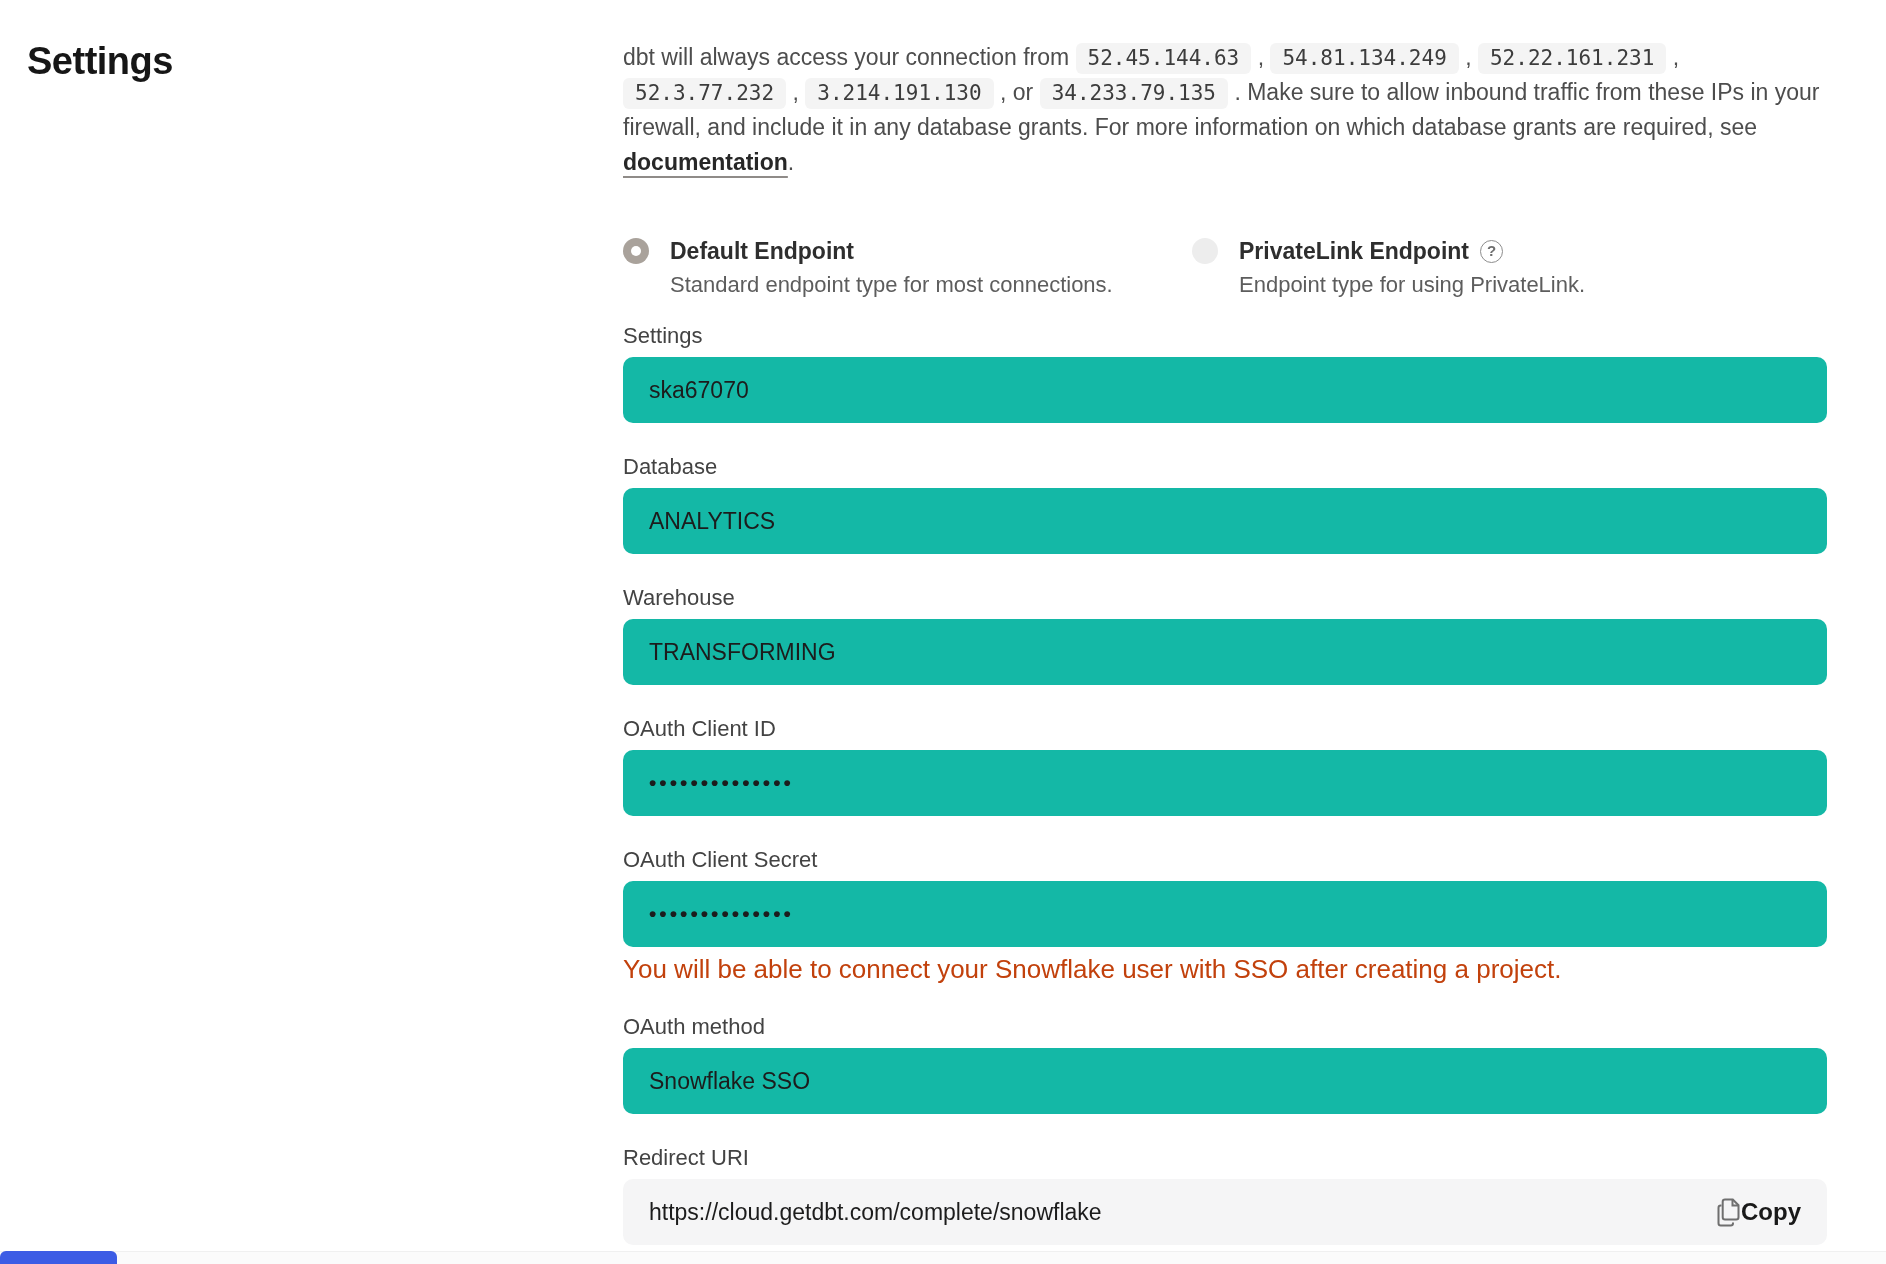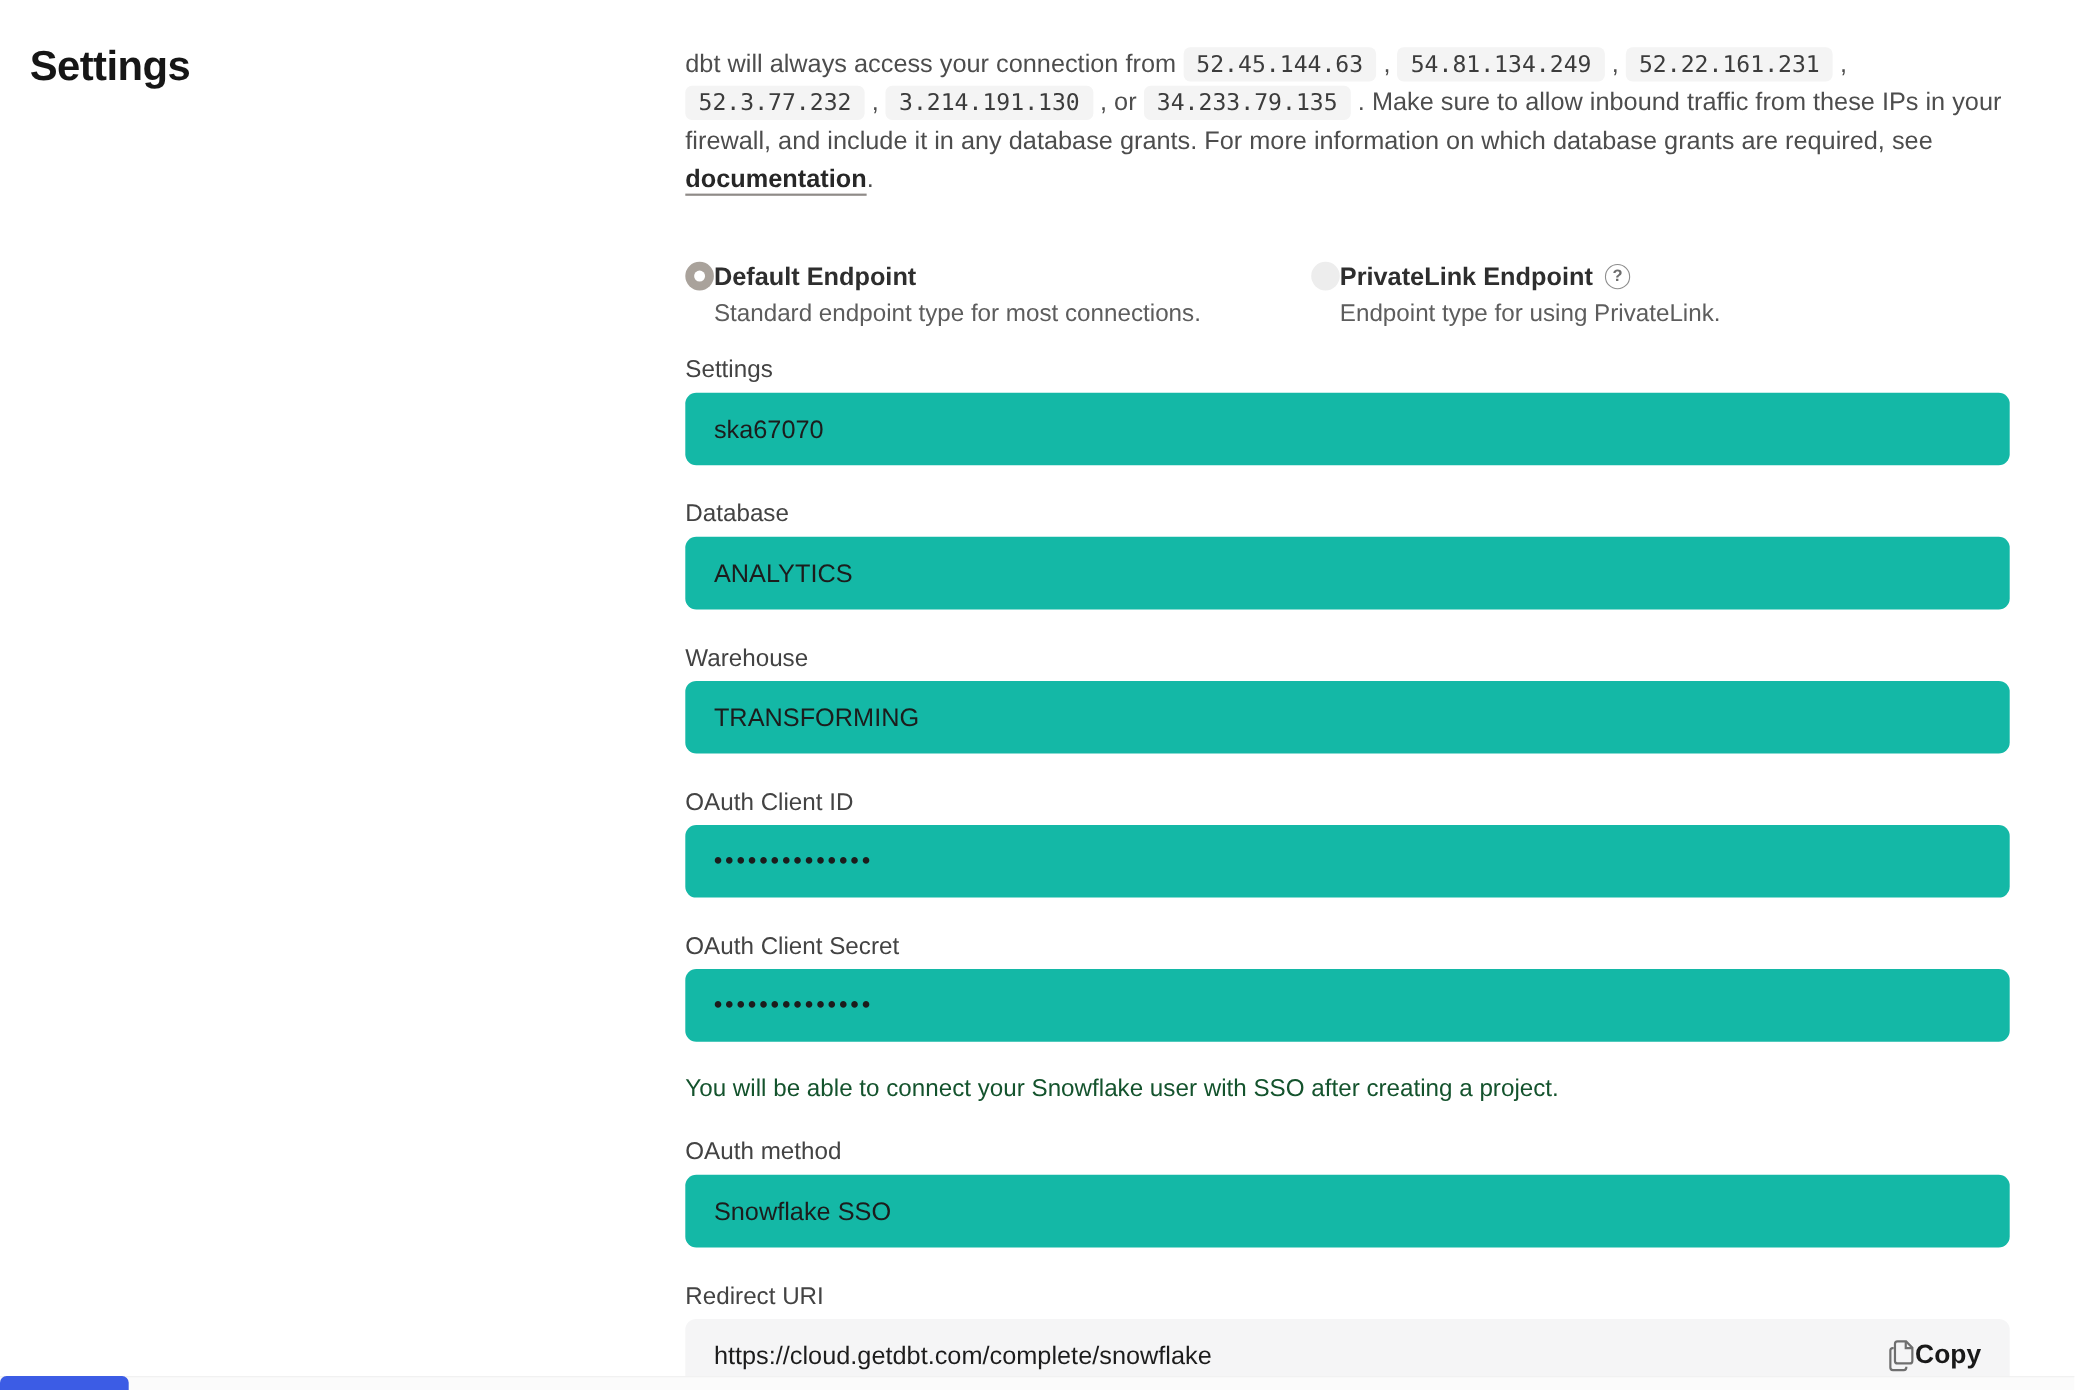--- a/index.html
+++ b/index.html
@@ -36,7 +36,7 @@
 
   
   .endpoints { display:flex; margin-top:56px; }
-  .endpoint { display:flex; }
+  .endpoint { display:flex; gap:21px; }
   .endpoint-default { width:569px; flex:none; }
   .radio { width:26px; height:26px; border-radius:50%; flex:none; margin-top:2px; cursor:pointer; }
   .radio-selected { background:#a9a29b; position:relative; }

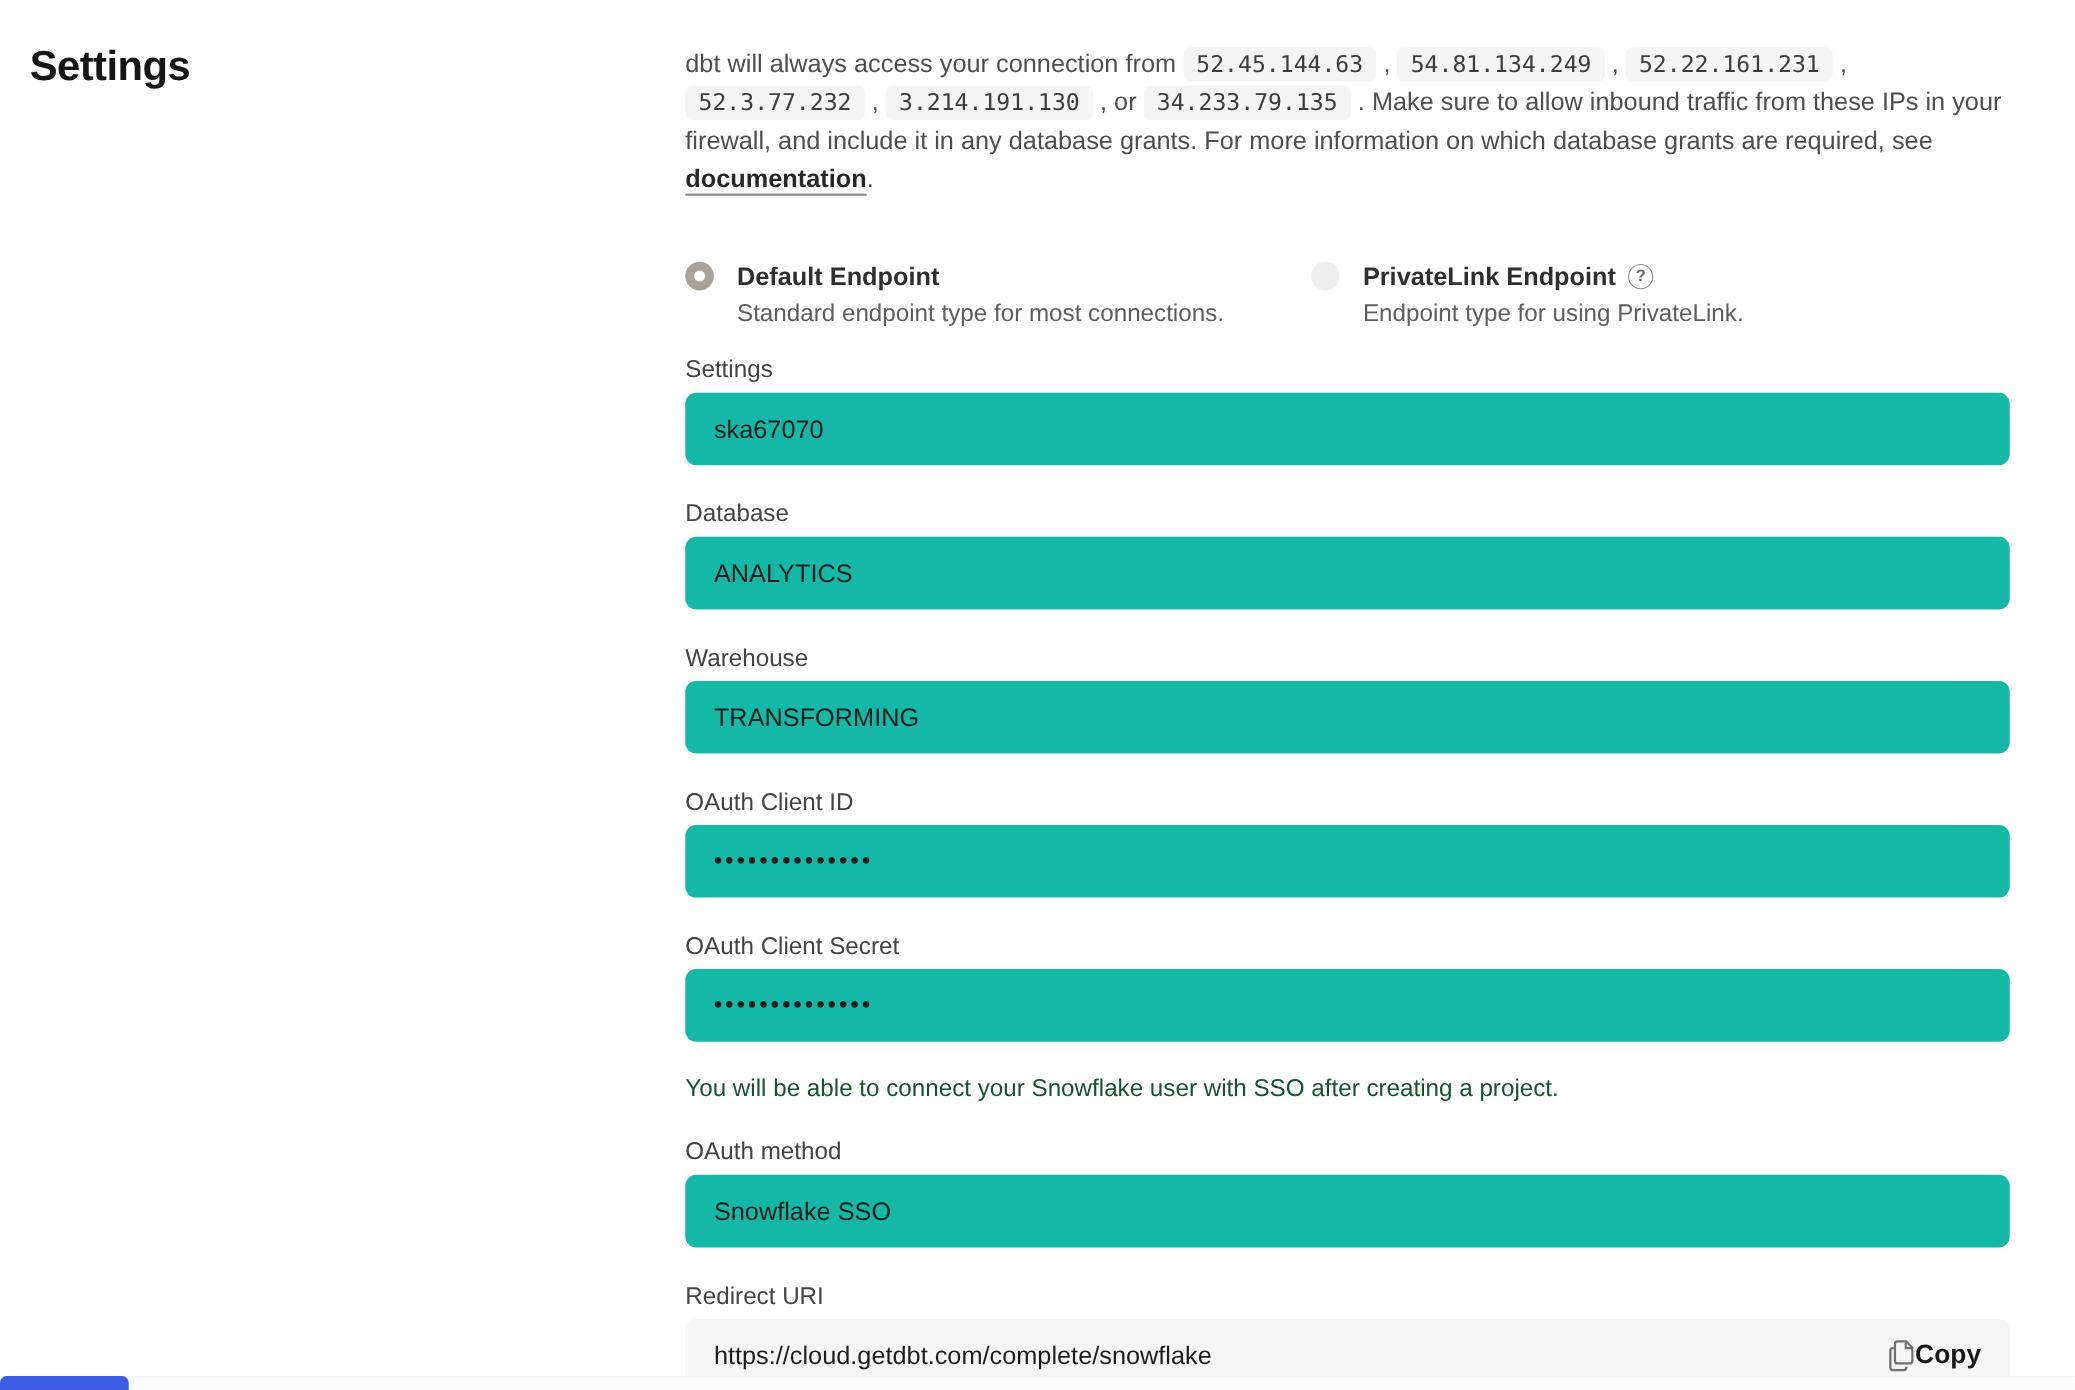--- a/index.html
+++ b/index.html
@@ -70,7 +70,7 @@
     padding:0 26px;
   }
   .field-input.masked { font-size:21px; font-weight:700; letter-spacing:3px; }
-  .helper { font-size:22px; color:#14532d; line-height:28px; margin-top:28px; }
+  .helper { font-size:26px; color:#c2410c; line-height:28px; margin-top:8px; }
 
   .uri-box {
     height:66px; background:#f5f5f6; border-radius:10px;

